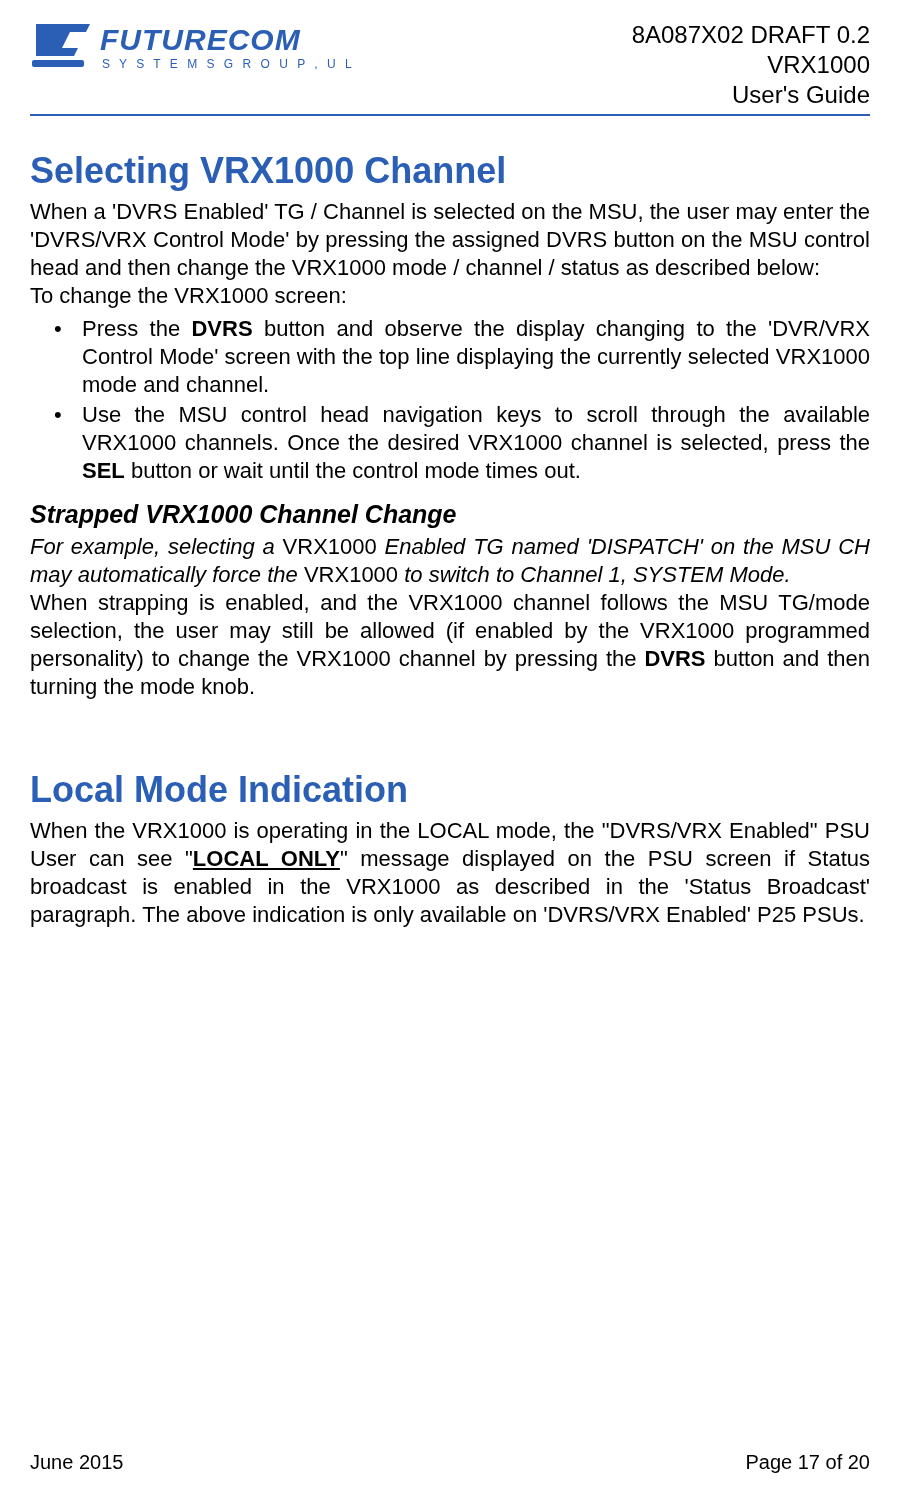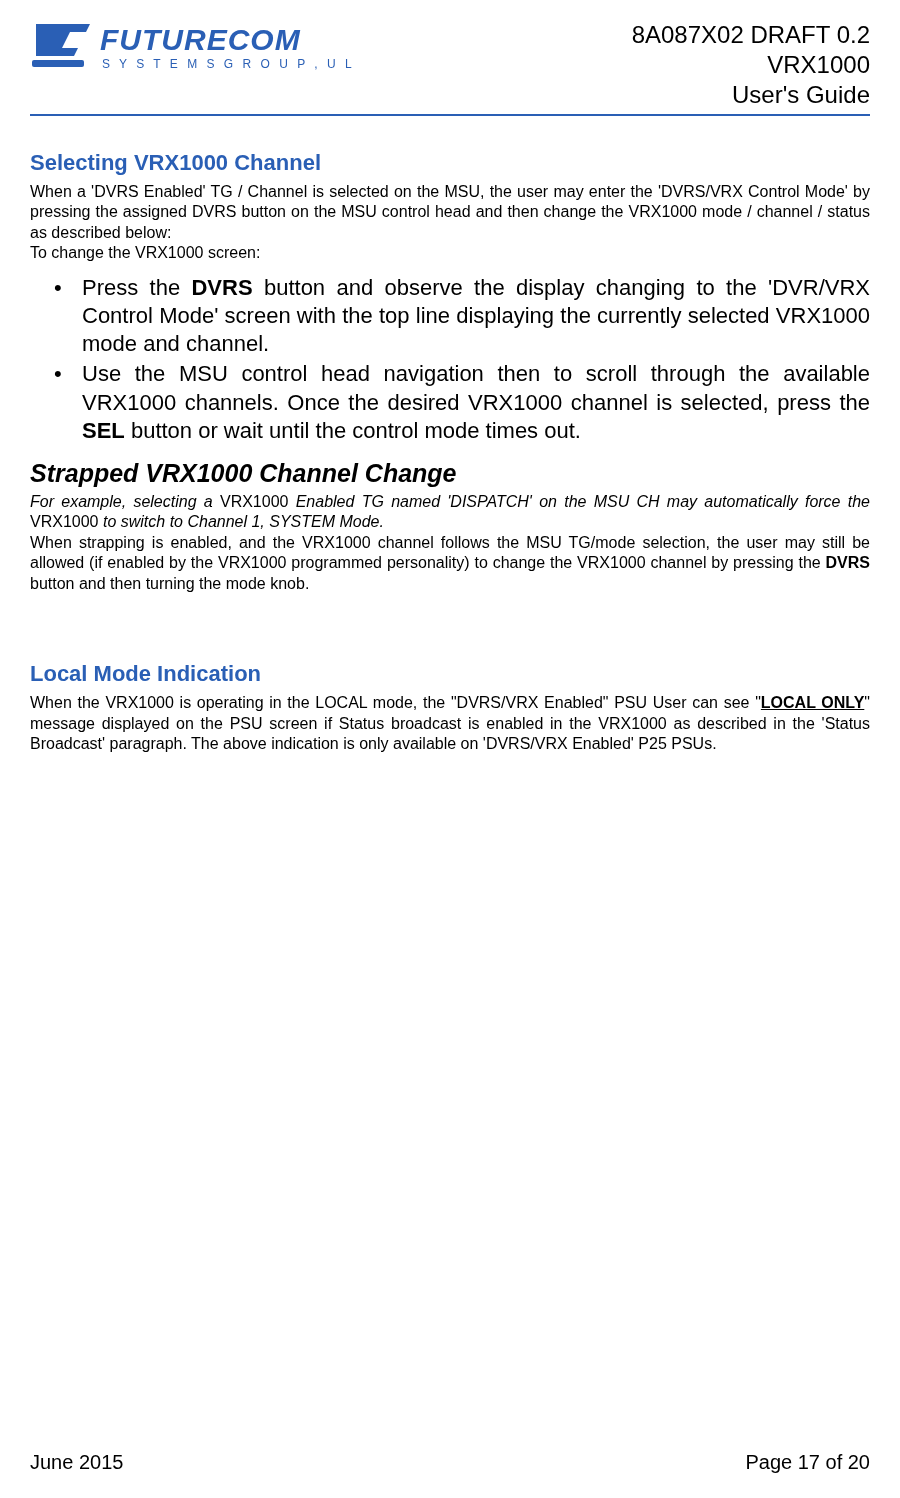--- a/index.html
+++ b/index.html
@@ -35,7 +35,7 @@
     }
     h1 {
       color: #2a5fb5;
-      font-size: 22px;
+      font-size: 36px;
       font-weight: bold;
       margin-bottom: 6px;
     }

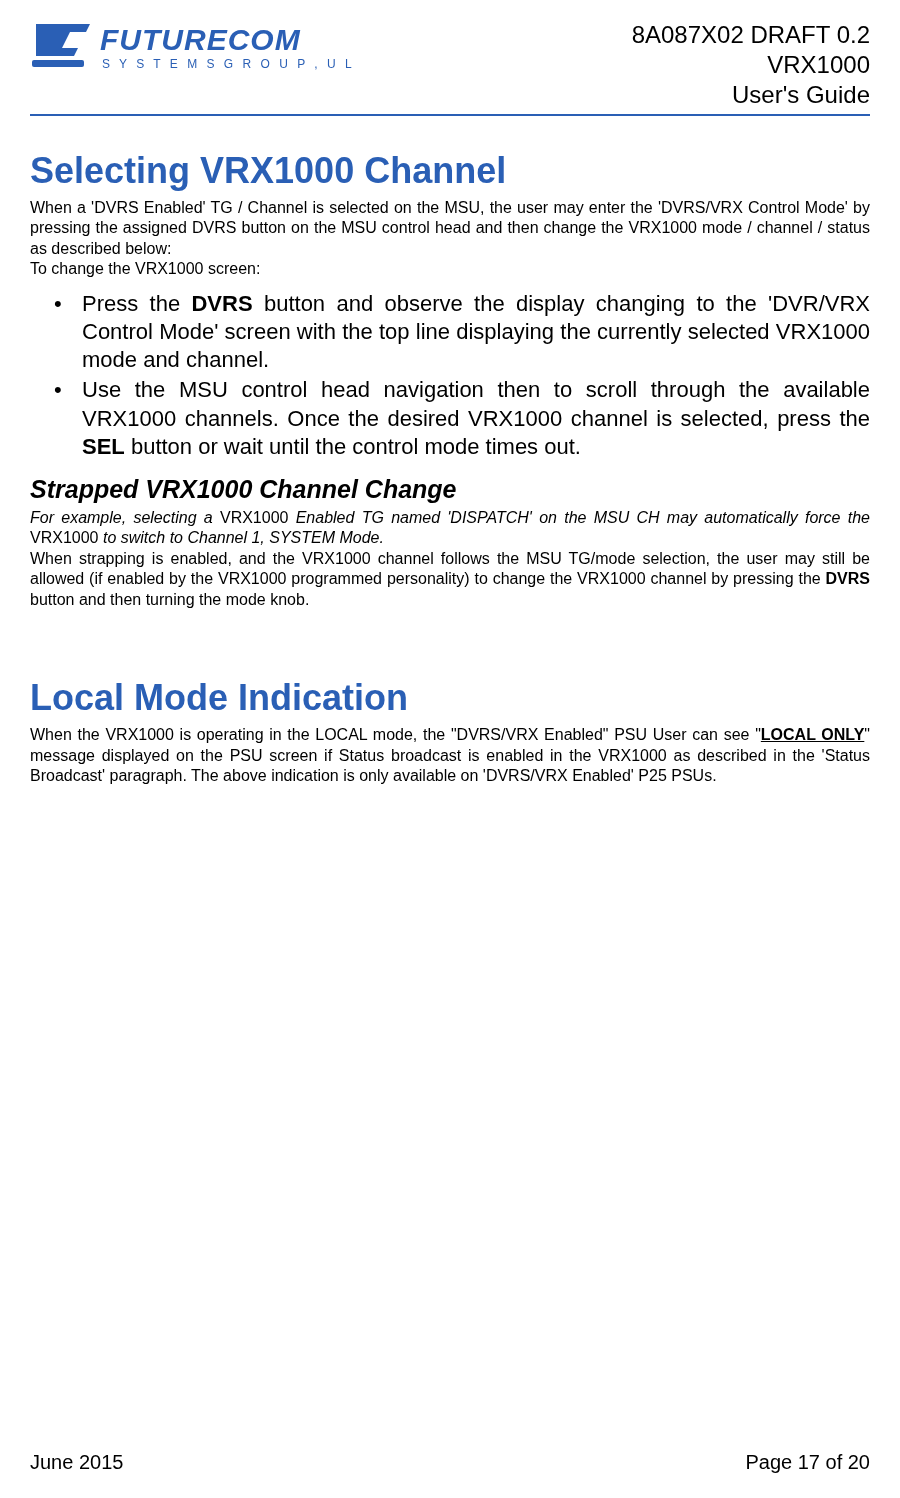--- a/index.html
+++ b/index.html
@@ -48,7 +48,7 @@
       color: #000;
     }
     p {
-      font-size: 16px;
+      font-size: 22px;
       line-height: 1.28;
       color: #000;
       text-align: justify;

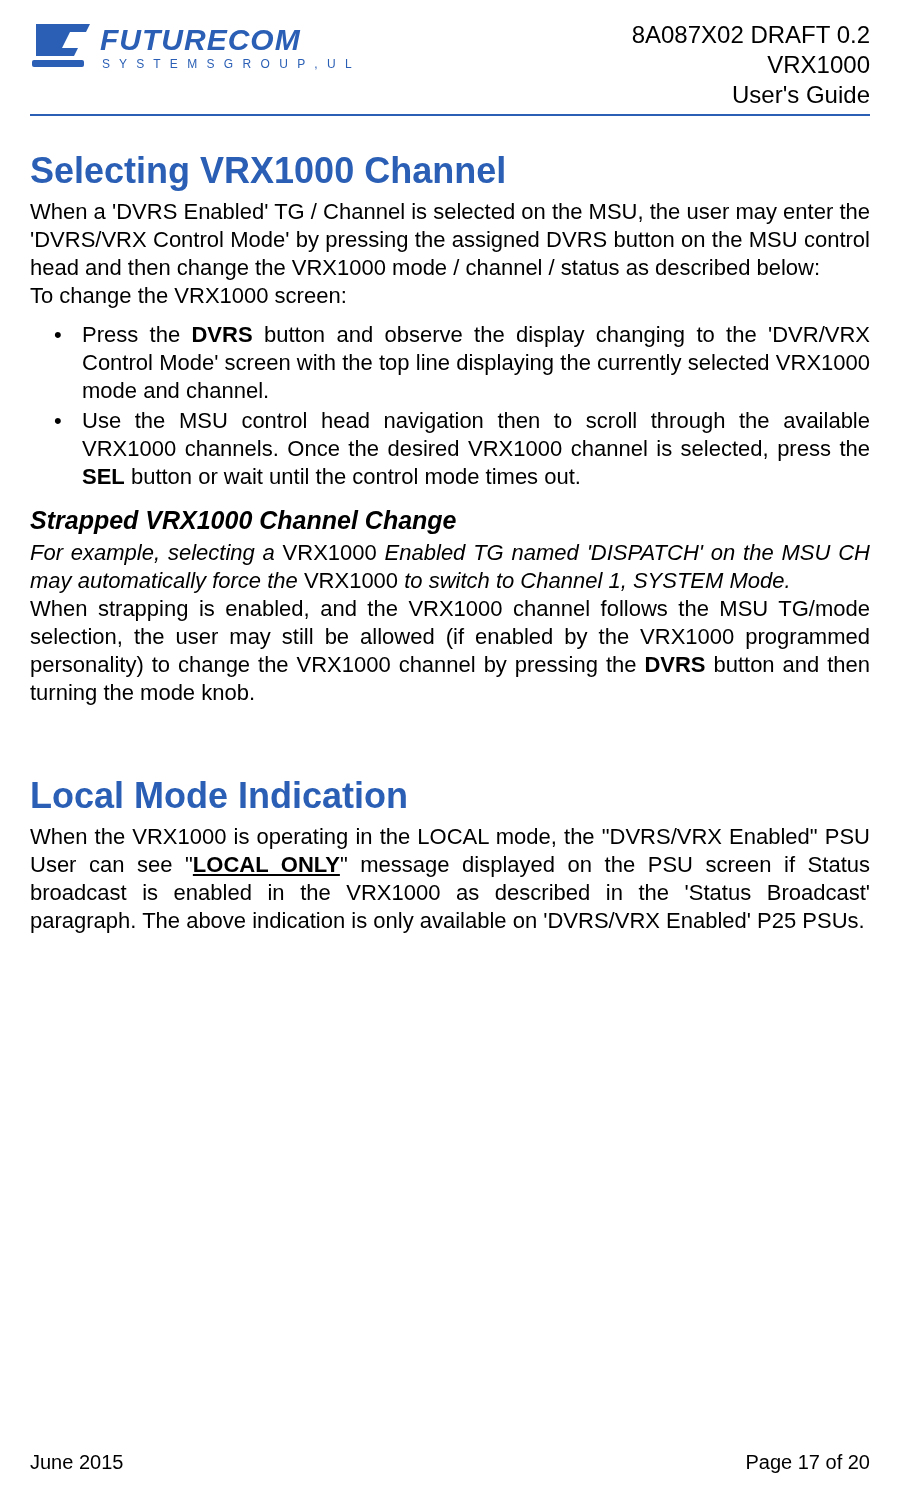--- a/index.html
+++ b/index.html
@@ -57,7 +57,7 @@
     ul {
       list-style: none;
       padding-left: 52px;
-      margin: 10px 0 6px 0;
+      margin: 4px 0 6px 0;
     }
     li {
       font-size: 22px;

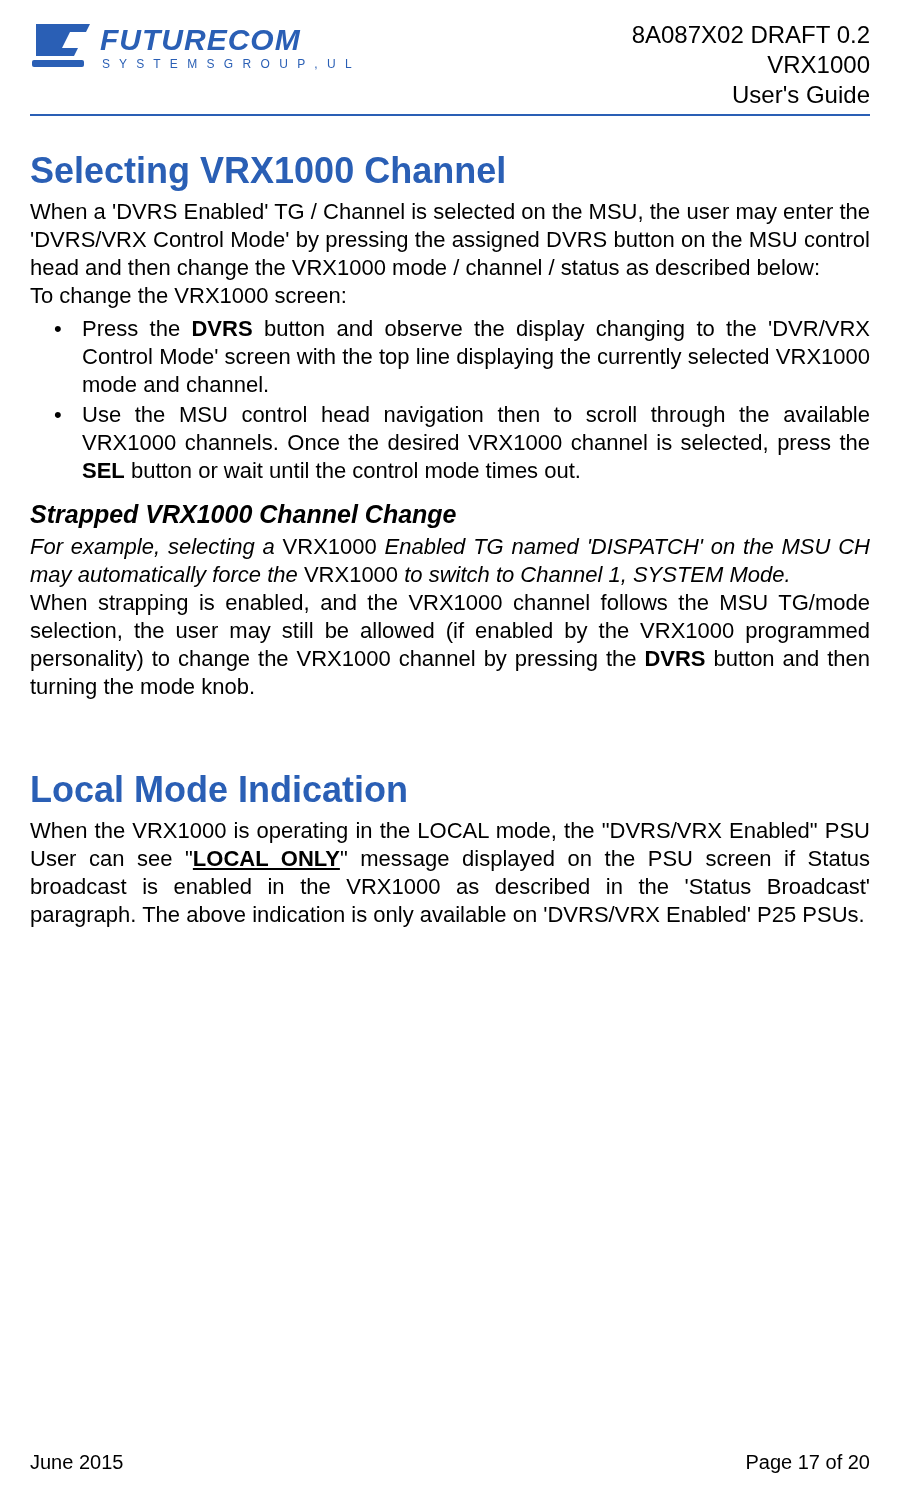--- a/index.html
+++ b/index.html
@@ -121,7 +121,7 @@
       <span>Press the </span><span class="b">DVRS</span><span> button and observe the display changing to the 'DVR/VRX Control Mode' screen with the top line displaying the currently selected VRX1000 mode and channel.</span>
     </li>
     <li>
-      <span>Use the MSU control head navigation then to scroll through the available VRX1000 channels. Once the desired VRX1000 channel is selected, press the </span><span class="b">SEL</span><span> button or wait until the control mode times out.</span>
+      <span>Use the MSU control head navigation keys to scroll through the available VRX1000 channels. Once the desired VRX1000 channel is selected, press the </span><span class="b">SEL</span><span> button or wait until the control mode times out.</span>
     </li>
   </ul>
 

